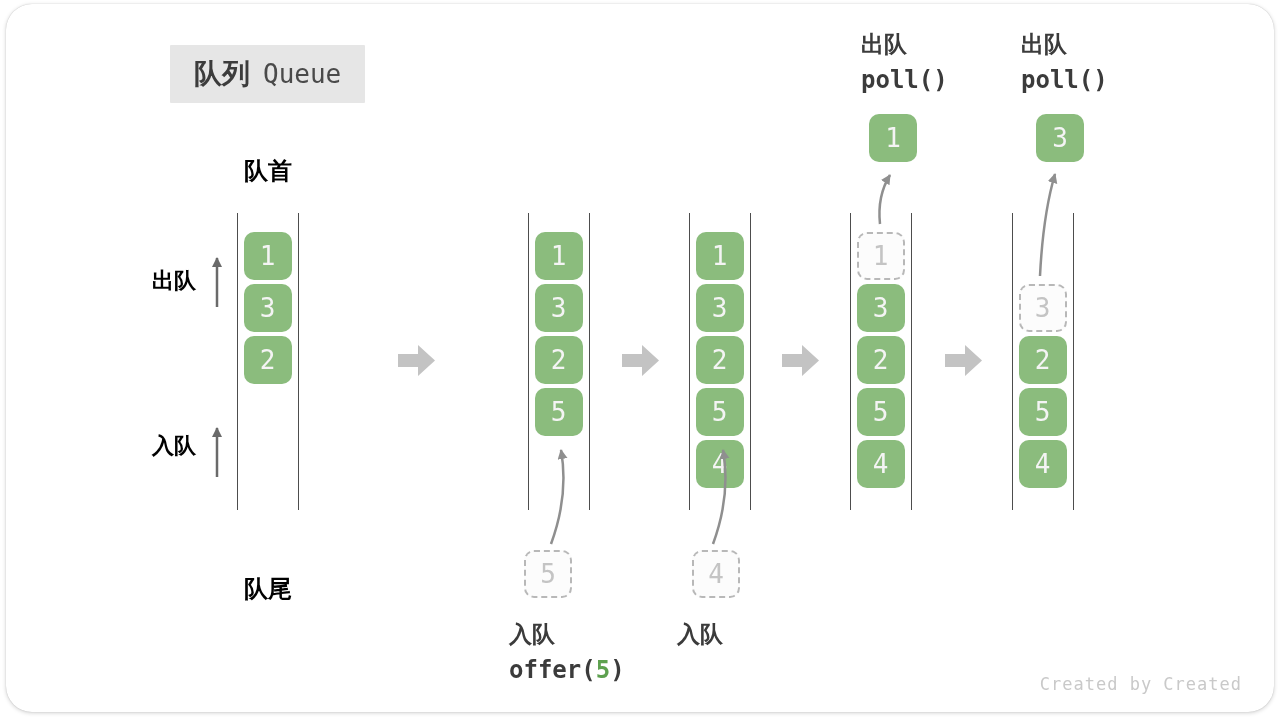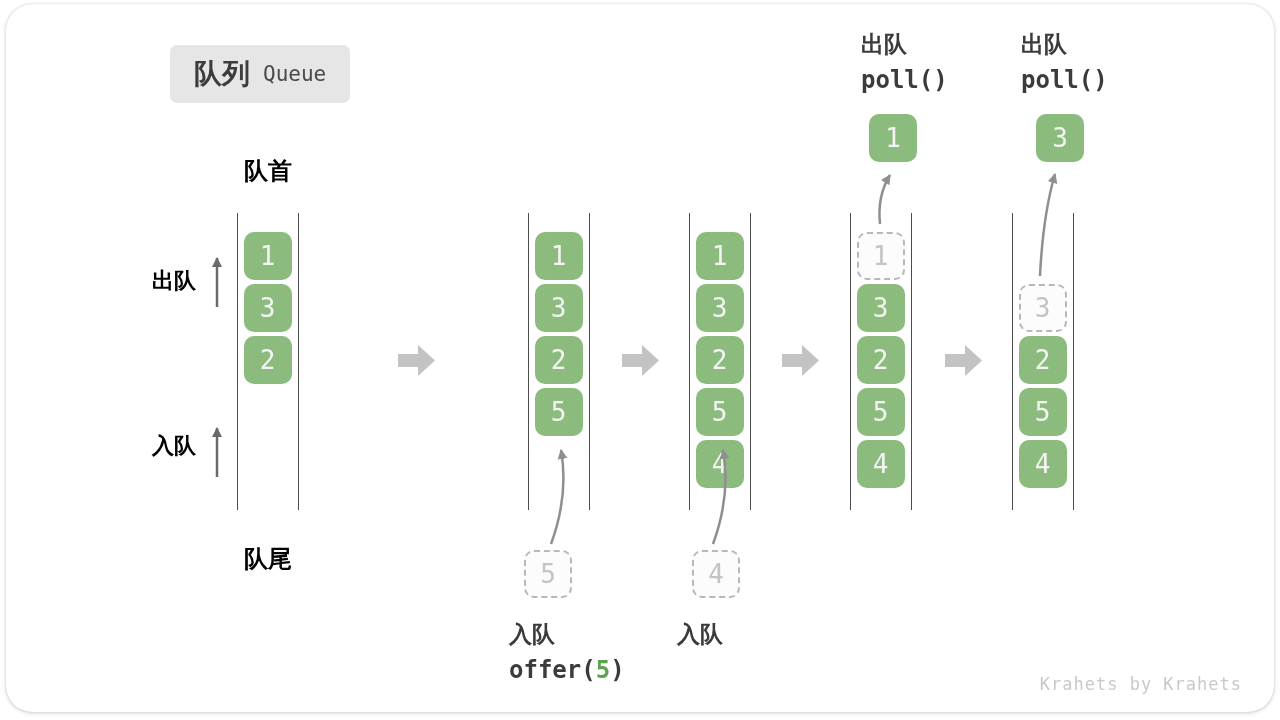--- a/index.html
+++ b/index.html
@@ -16,7 +16,7 @@
   }
   .badge {
     position:absolute; left:170px; top:45px; height:58px;
-    background:#e6e6e6; border-radius:7px;
+    background:#e6e6e6; border-radius:1px;
     display:flex; align-items:center; padding:0 24px; gap:13px;
   }
   .badge .zh { font-size:28px; font-weight:bold; color:#3c3c3c; }

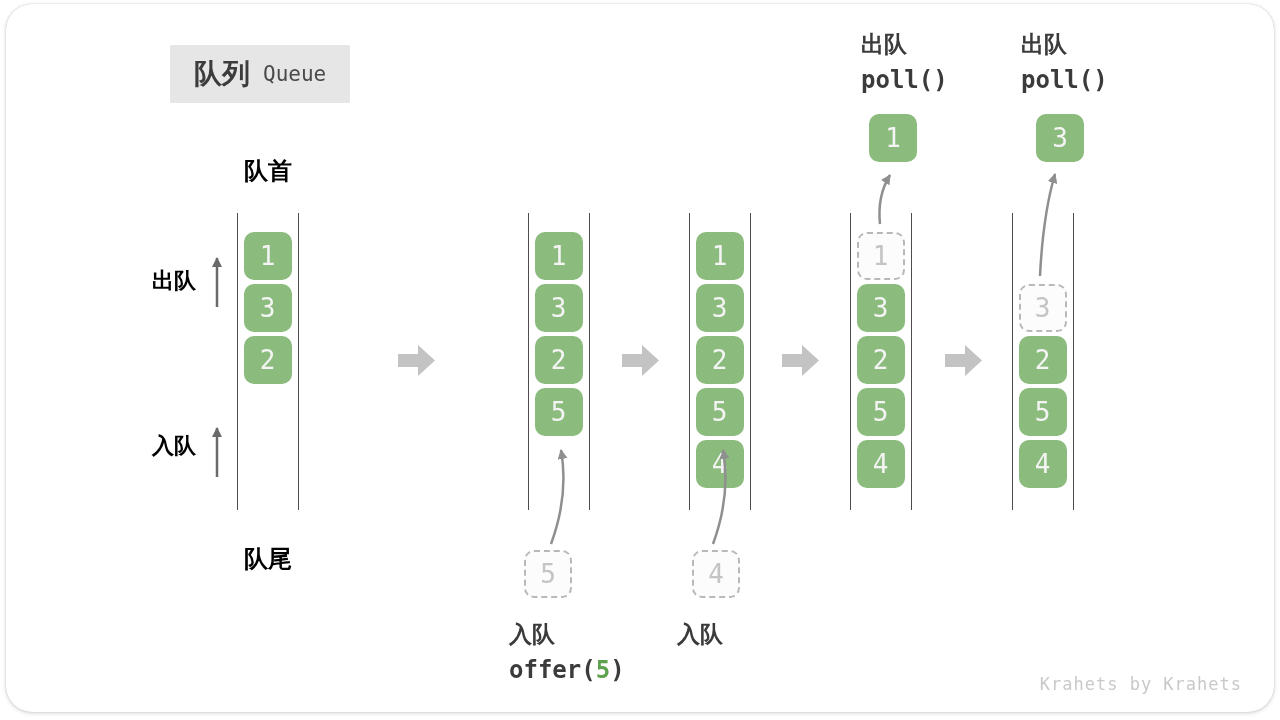--- a/index.html
+++ b/index.html
@@ -20,7 +20,7 @@
     display:flex; align-items:center; padding:0 24px; gap:13px;
   }
   .badge .zh { font-size:28px; font-weight:bold; color:#3c3c3c; }
-  .badge .en { font-size:21px; font-family:"DejaVu Sans Mono","Liberation Mono",monospace; color:#4a4a4a; }
+  .badge .en { font-size:26px; font-family:"DejaVu Sans Mono","Liberation Mono",monospace; color:#4a4a4a; }
 
   .lbl { position:absolute; font-weight:bold; color:#000000; }
   .lbl.front, .lbl.rear { left:237px; width:62px; text-align:center; font-size:24px; }

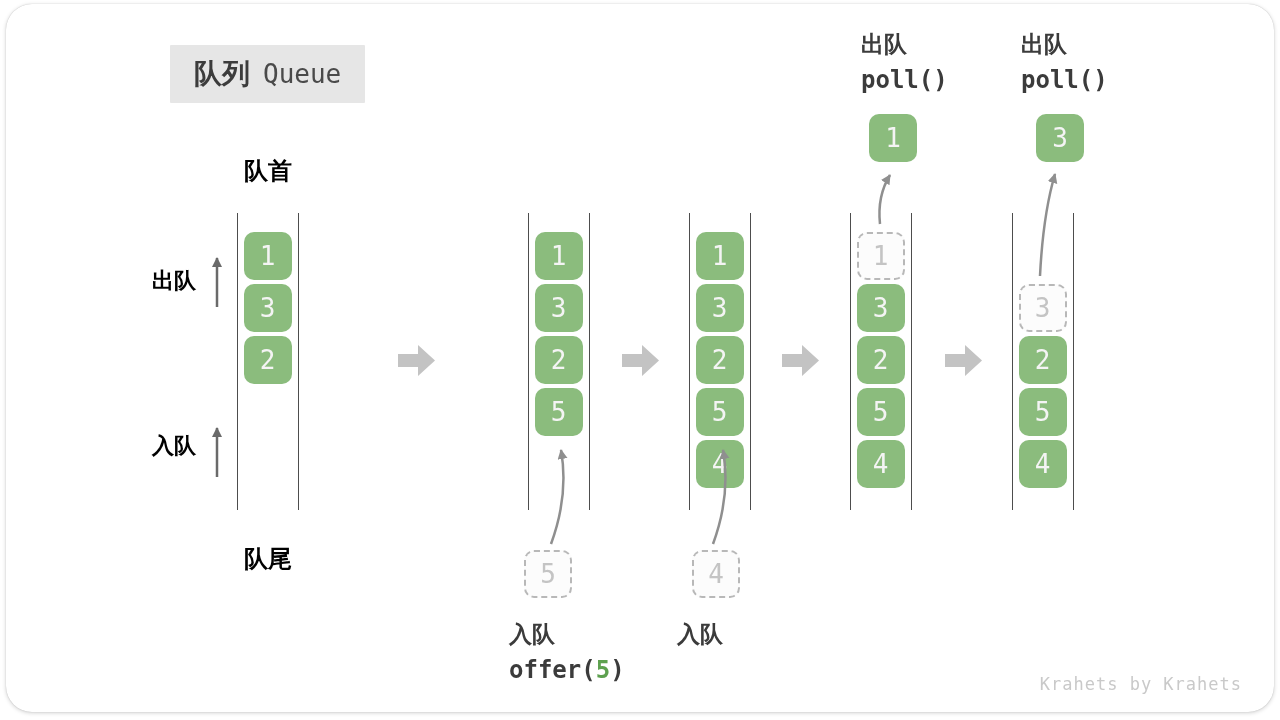--- a/index.html
+++ b/index.html
@@ -25,7 +25,7 @@
   .lbl { position:absolute; font-weight:bold; color:#000000; }
   .lbl.front, .lbl.rear { left:237px; width:62px; text-align:center; font-size:24px; }
   .lbl.front { top:155px; }
-  .lbl.rear  { top:543px; }
+  .lbl.rear  { top:573px; }
   .lbl.deq { left:152px; top:266px; font-size:22px; }
   .lbl.enq { left:152px; top:431px; font-size:22px; }
 

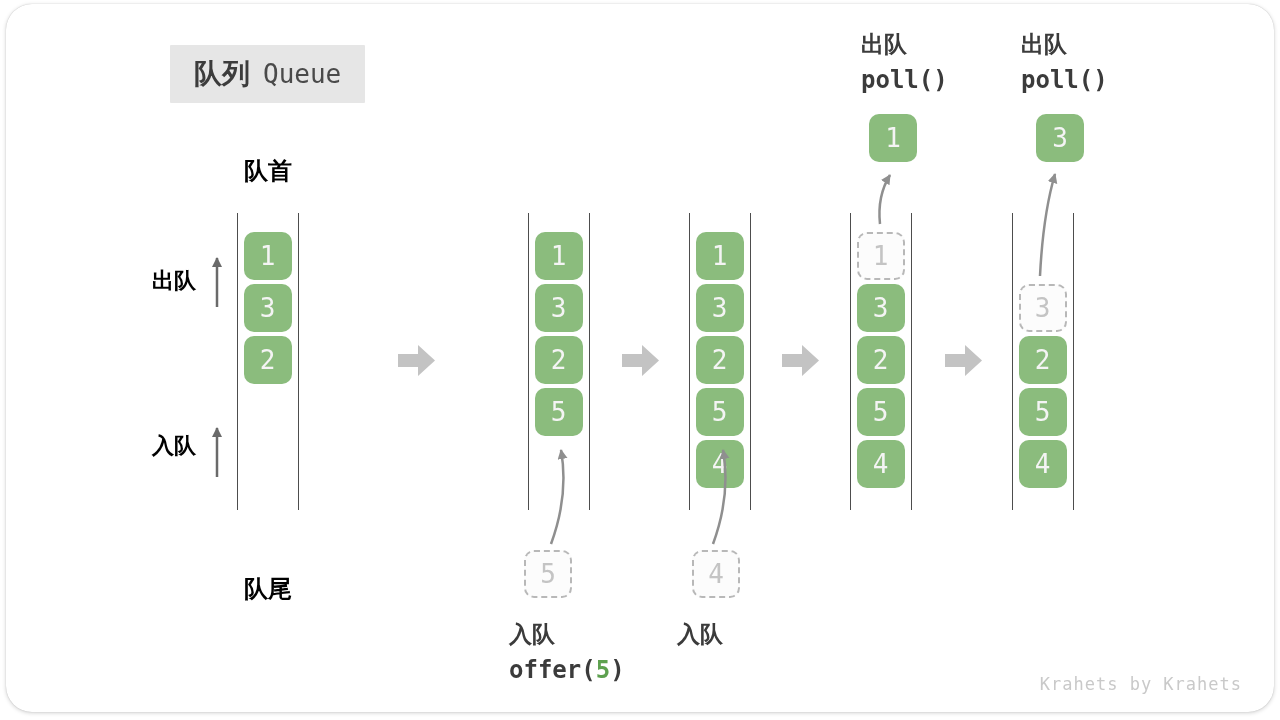--- a/index.html
+++ b/index.html
@@ -173,7 +173,7 @@
     <path d="M 1040 276 Q 1043 215 1055 174" fill="none" stroke="#8f8f8f" stroke-width="2.5" marker-end="url(#ah-gray)"></path>
   </svg>
 
-  <div class="footer">Krahets by Krahets</div>
+  <div class="footer">Created by Created</div>
 </div>
 
 </body></html>

